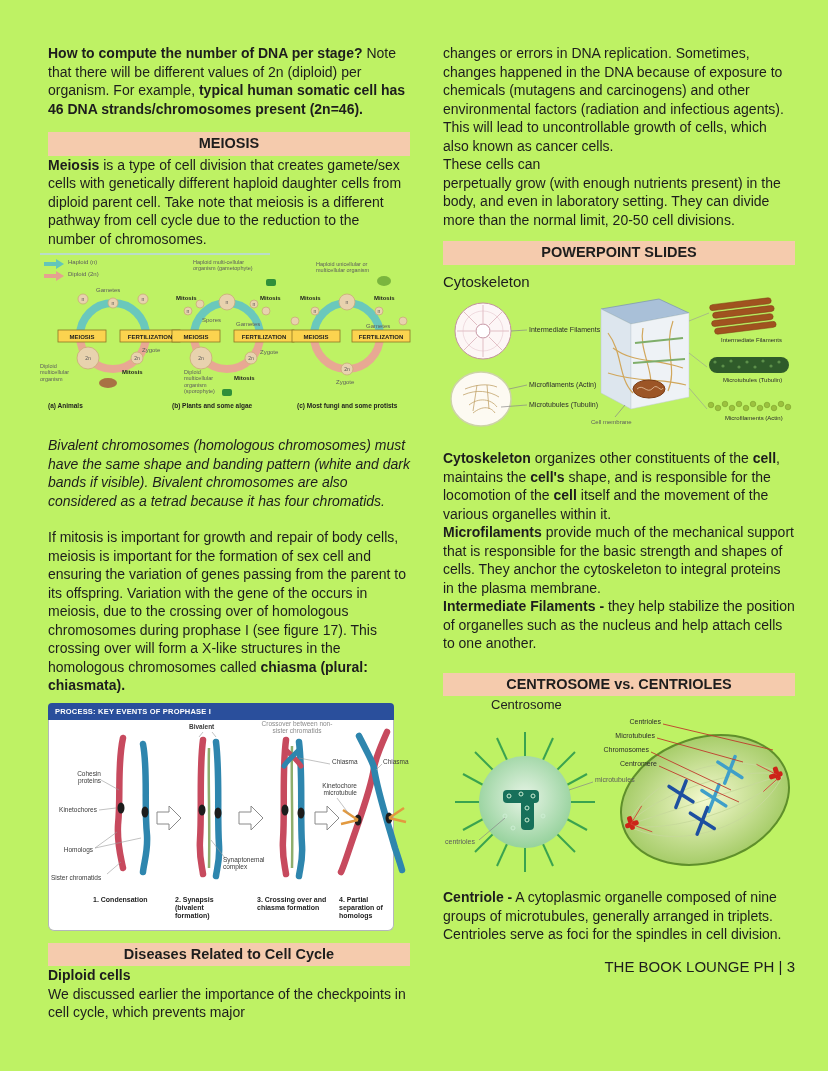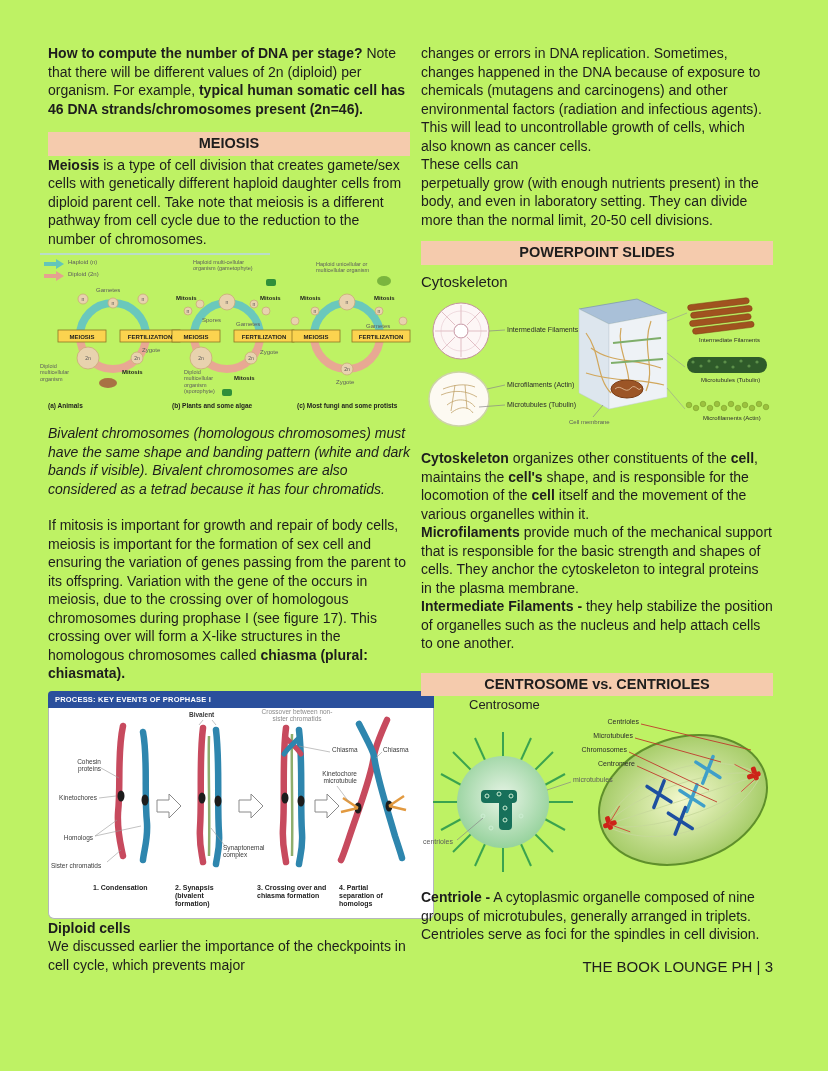--- a/index.html
+++ b/index.html
@@ -7,7 +7,7 @@
         font-family:"Liberation Sans",sans-serif;font-size:14px;line-height:18.5px;color:#1d1d1d;margin:0 auto;}
   .col{position:absolute;top:44px;}
   .col-left{left:48px;width:362px;}
-  .col-right{left:421px;width:352px;}
+  .col-right{left:443px;width:352px;}
   .para{margin:0 0 0 0;}
   .b{font-weight:bold;}
   .i{font-style:italic;}

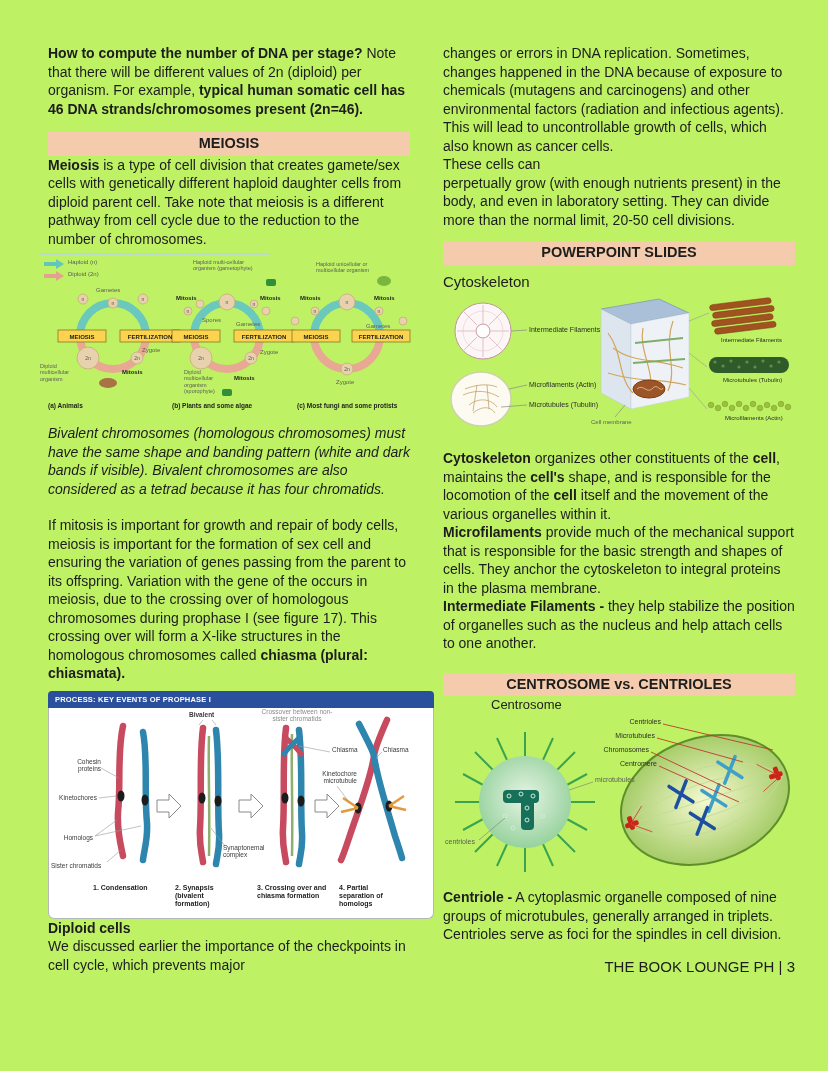--- a/index.html
+++ b/index.html
@@ -13,7 +13,7 @@
   .i{font-style:italic;}
   .prewrap{white-space:pre-wrap;}
   .sec-head{background:#f5cbad;font-weight:bold;text-align:center;font-size:14.5px;padding:2px 0 3px 0;}
-  .mt12{margin-top:12px;} .mt14{margin-top:14px;} .mt18{margin-top:18px;} .mt8{margin-top:8px;} .mt6{margin-top:10px;}
+  .mt12{margin-top:12px;} .mt14{margin-top:14px;} .mt18{margin-top:18px;} .mt8{margin-top:8px;} .mt6{margin-top:22px;}
   figure{margin:0;}
   .fig{position:relative;}
   .fl{position:absolute;font-size:6px;line-height:1.15;color:#5c5c5c;}

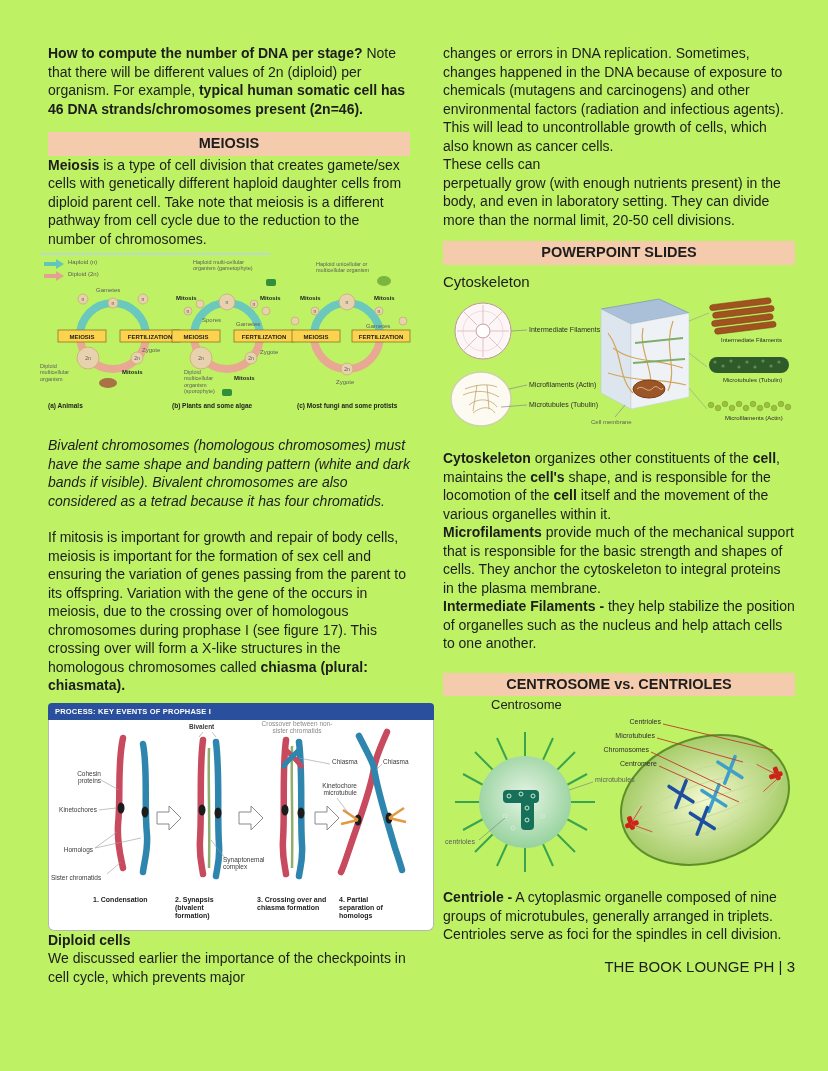--- a/index.html
+++ b/index.html
@@ -21,7 +21,7 @@
   .fl.bold{font-weight:bold;color:#1d1d1d;}
   .figcap{position:absolute;font-size:6.5px;font-weight:bold;color:#1d1d1d;line-height:1.15;}
   
-  .fig2{position:relative;width:346px;height:228px;padding-left:40px;}
+  .fig2{position:relative;width:346px;height:228px;}
   .fig2-head{position:absolute;left:0;top:0;right:0;height:17px;background:#2a4f9c;color:#fff;
              font-weight:bold;font-size:7.5px;line-height:17px;padding-left:7px;box-sizing:border-box;
              border-radius:4px 4px 0 0;letter-spacing:.2px;}

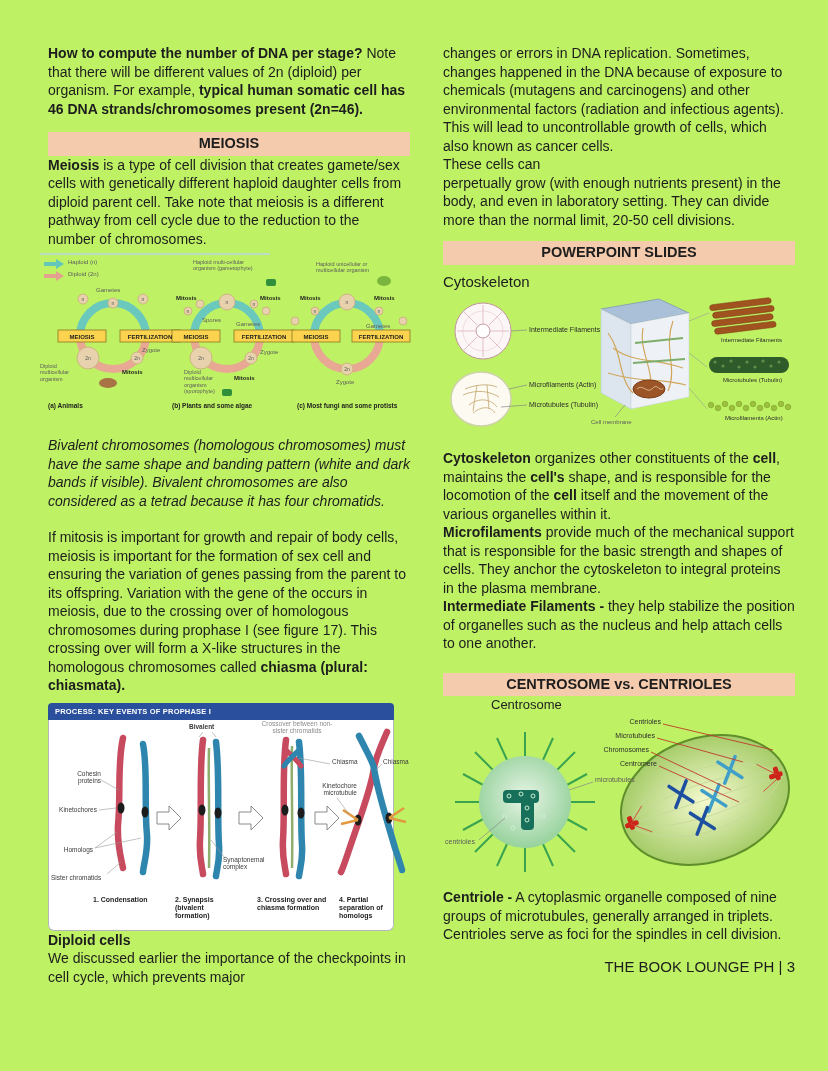--- a/index.html
+++ b/index.html
@@ -235,6 +235,7 @@
       </div>
     </figure>
 
+    <div class="sec-head mt12">Diseases Related to Cell Cycle</div>
     <div class="para b">Diploid cells</div>
     <div class="para">We discussed earlier the importance of the checkpoints in cell cycle, which prevents major</div>
   </div>

